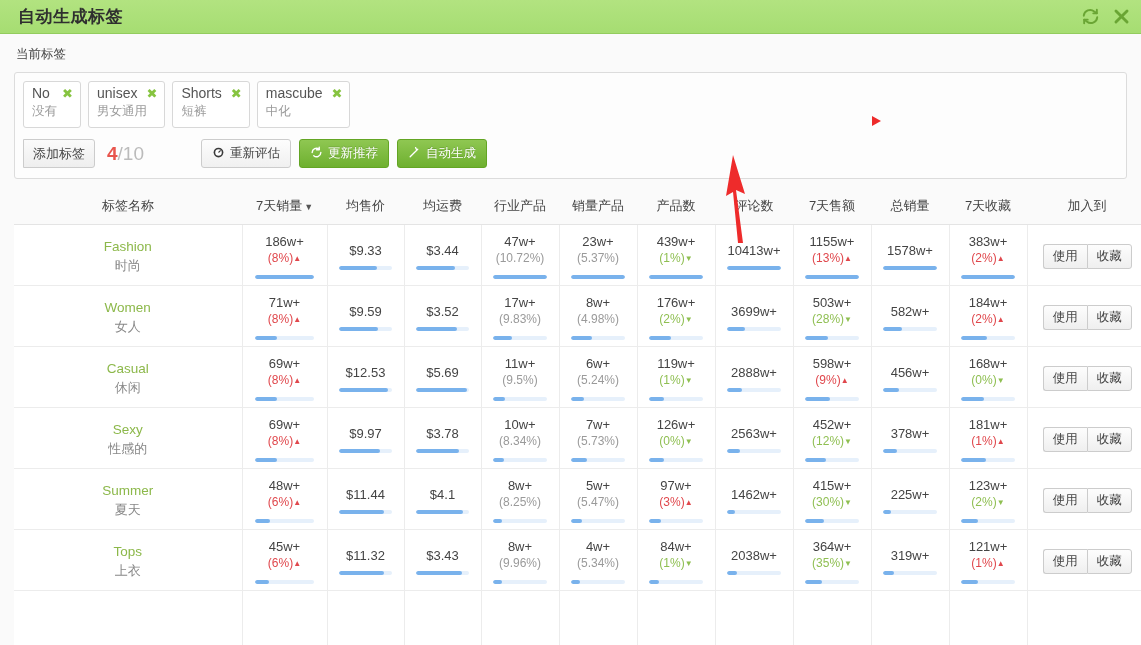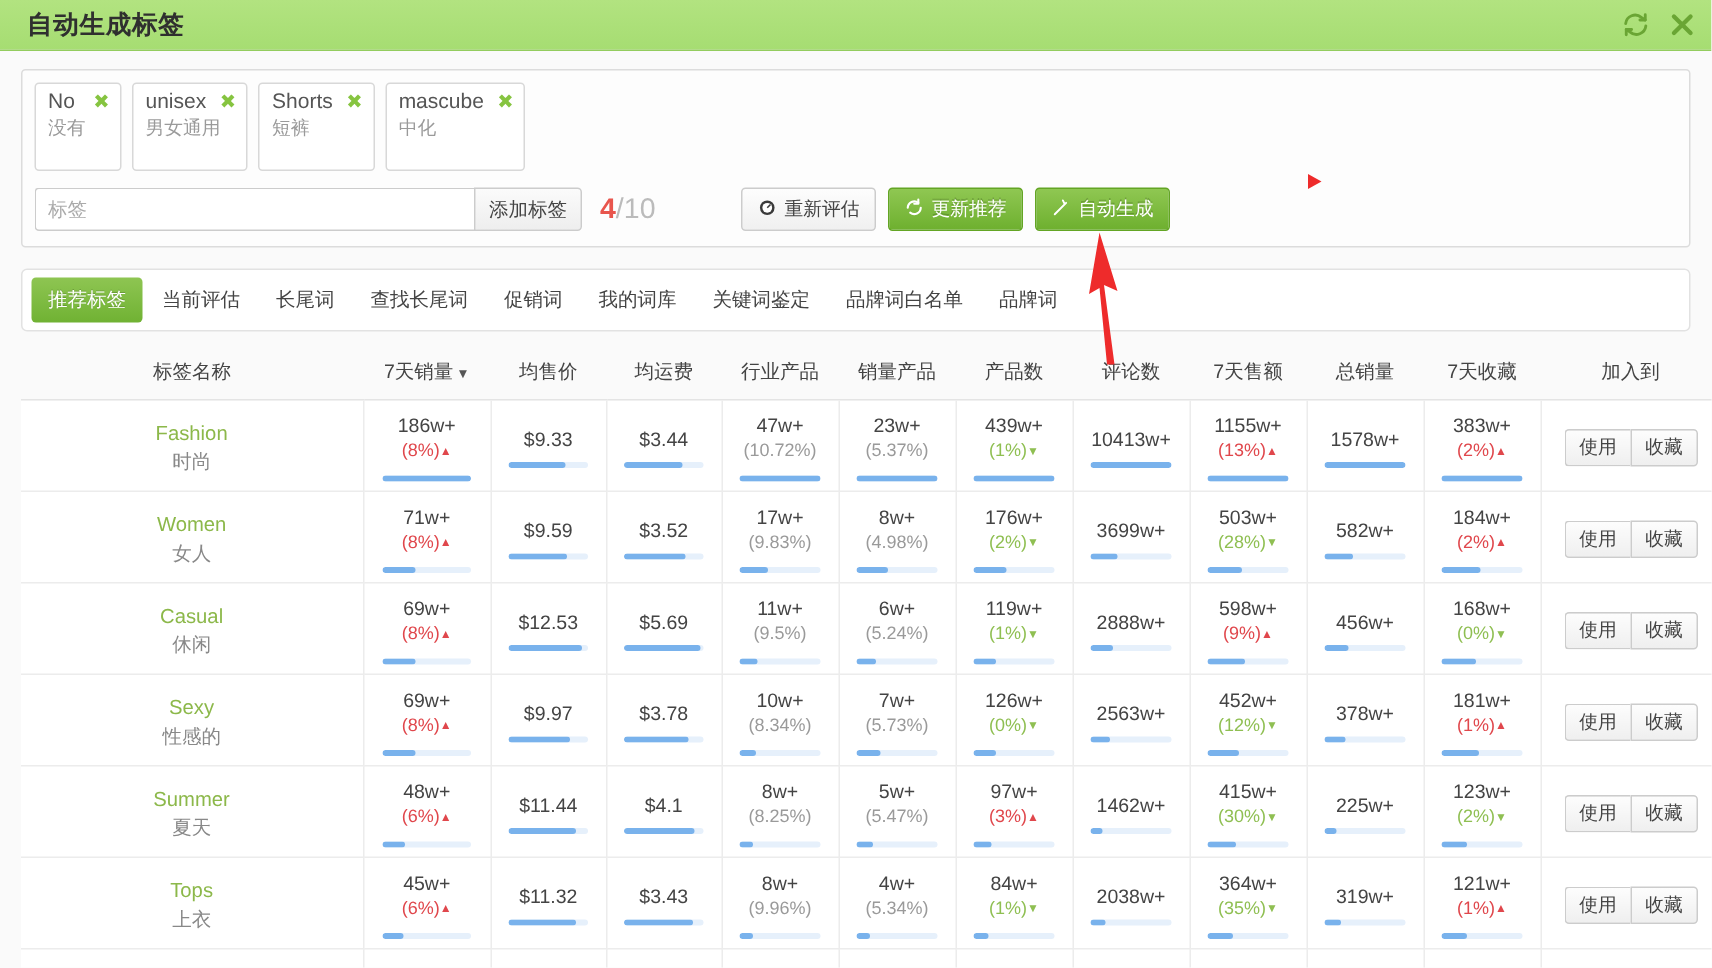--- a/index.html
+++ b/index.html
@@ -177,6 +177,7 @@
 
 <div class="content">
 
+  <div class="section-label">当前标签</div>
 
   <div class="tag-panel">
     <div class="chips" id="chip-list">

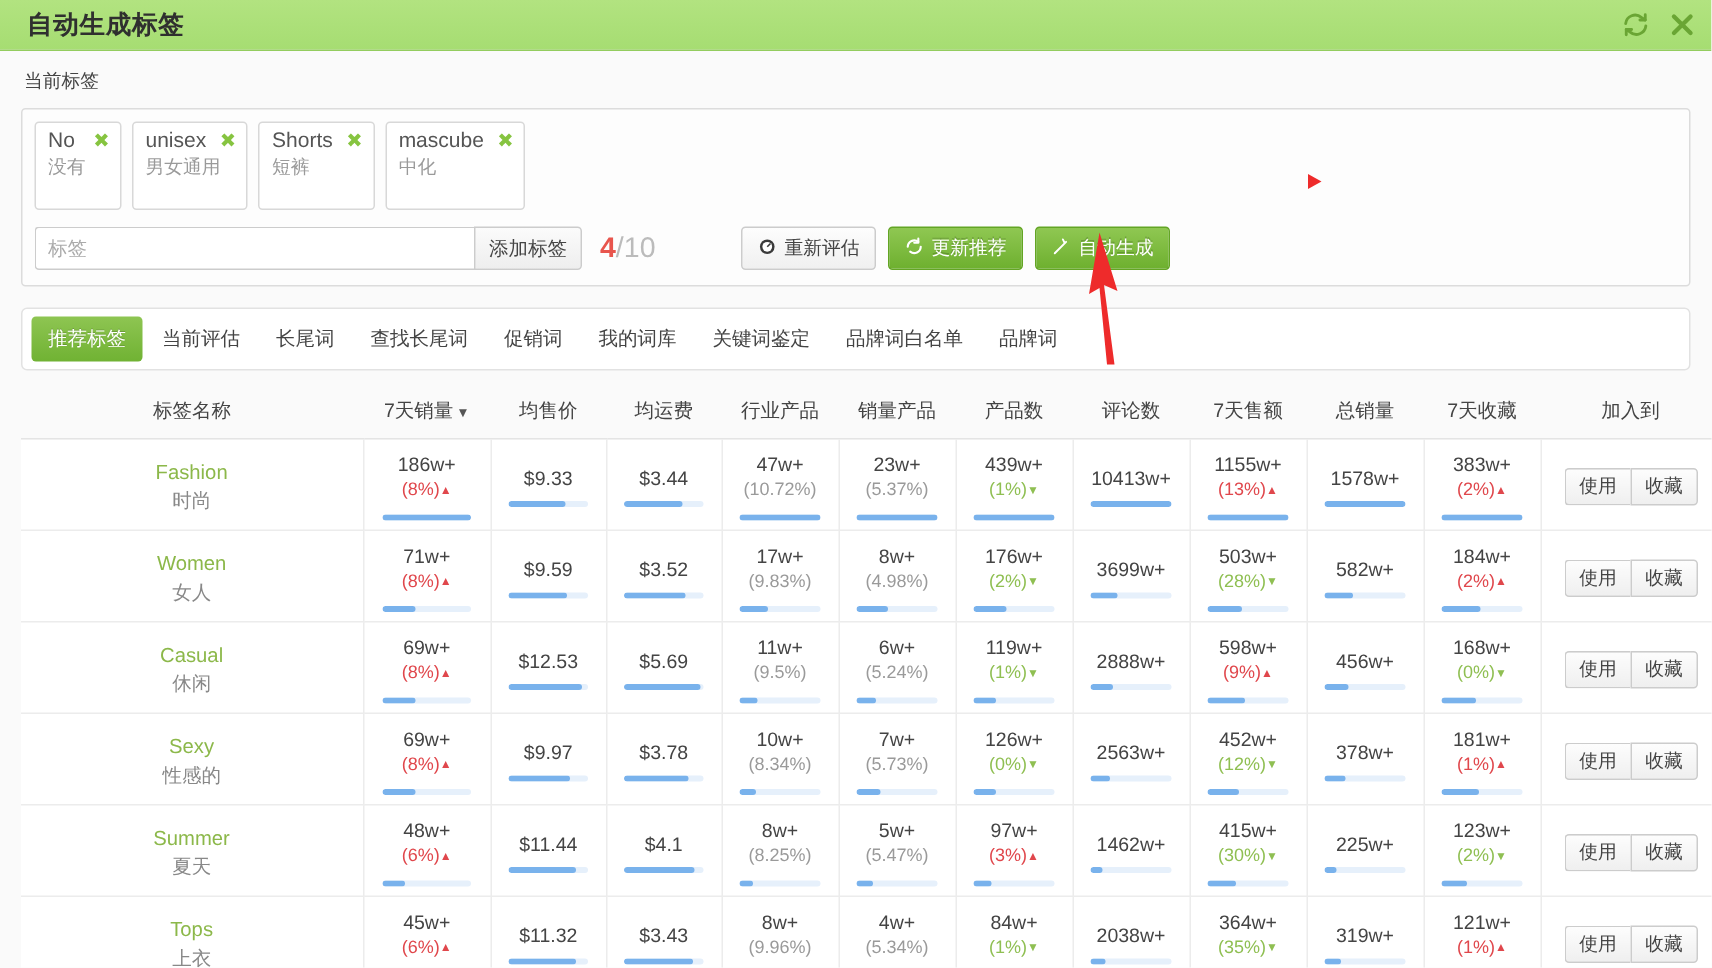--- a/index.html
+++ b/index.html
@@ -47,7 +47,7 @@
   .chips { display: flex; gap: 7px; flex-wrap: wrap; }
   .chip {
     border: 1px solid #d8d8d8; border-radius: 3px; background: #fff;
-    padding: 3px 7px 20px 8px; min-width: 58px;
+    padding: 3px 7px 8px 8px; min-width: 58px;
   }
   .chip .chip-top {
     display: flex; align-items: flex-start; gap: 9px;

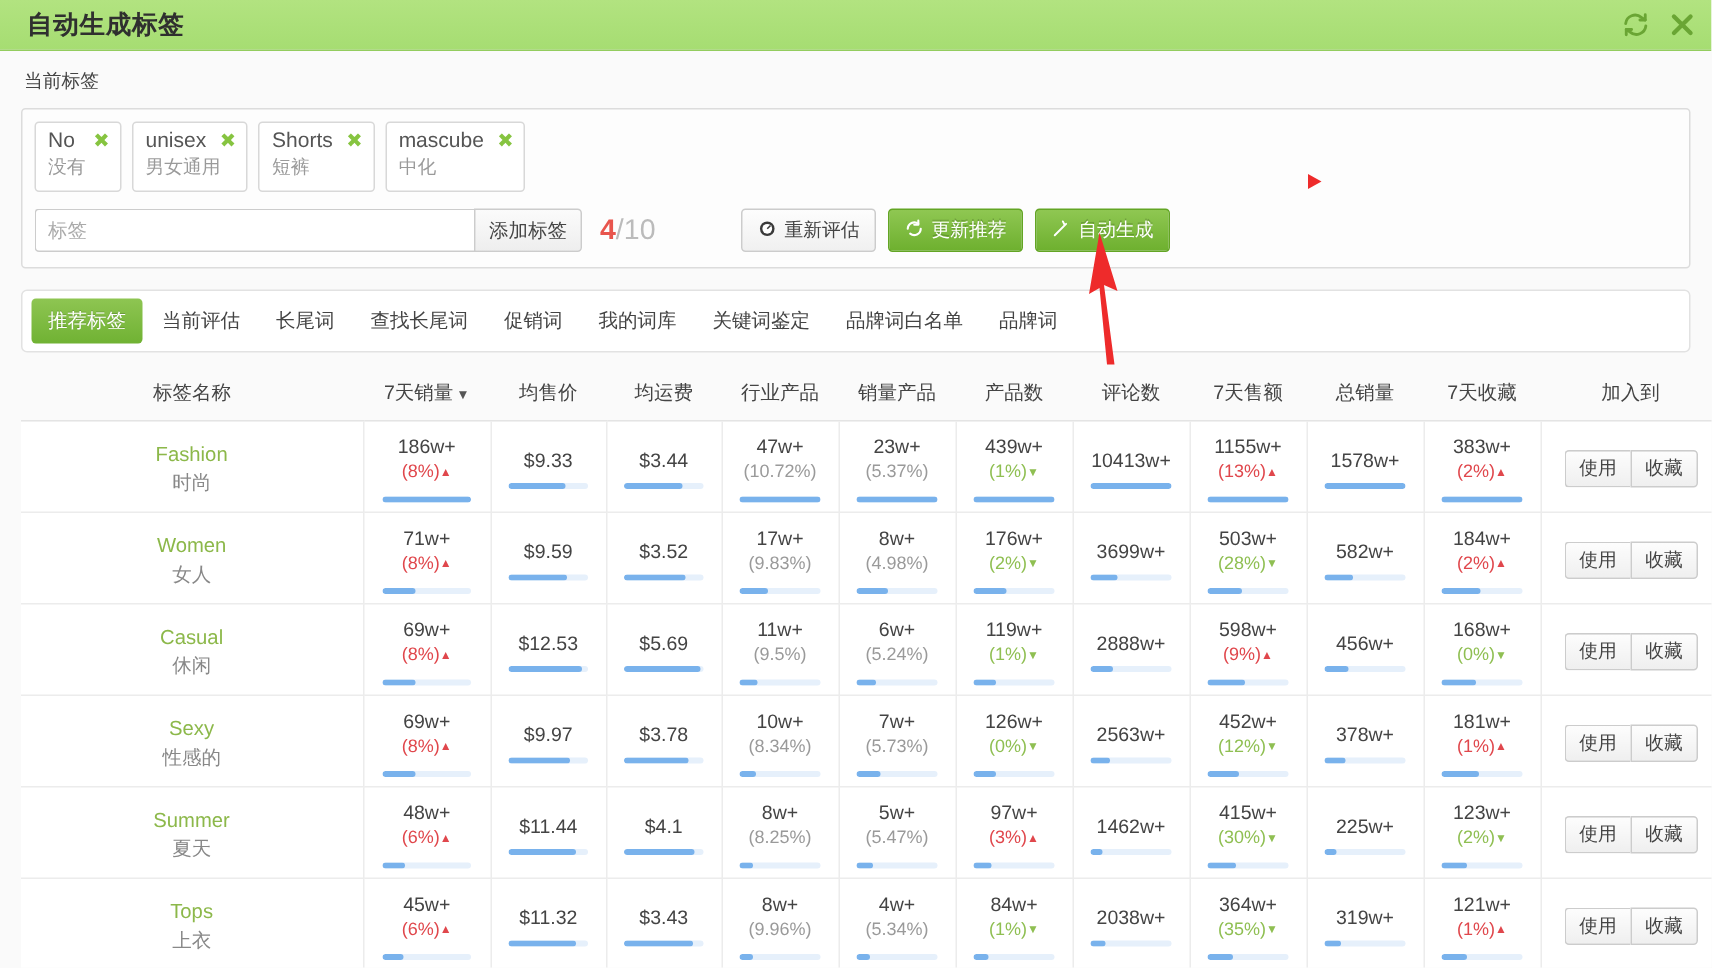--- a/index.html
+++ b/index.html
@@ -212,7 +212,6 @@
       </div>
 
     <div class="input-row">
-      <input class="tag-input" type="text" placeholder="标签" style="">
       <button class="btn-add">添加标签</button>
 
       <div class="counter">

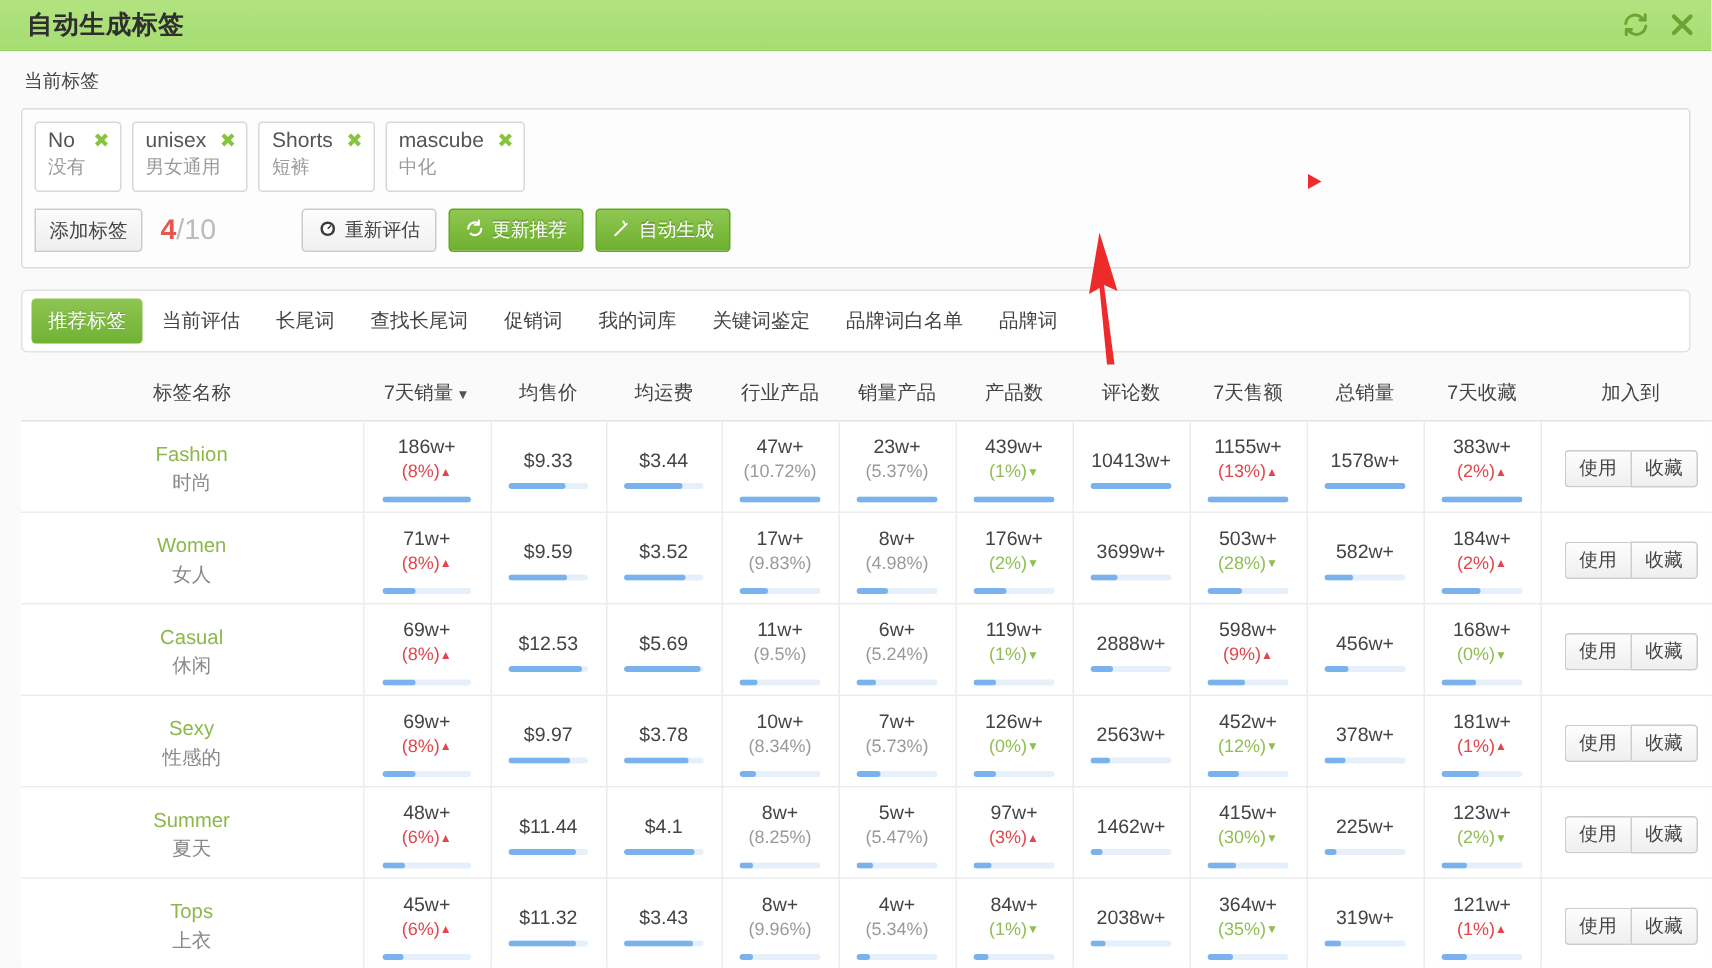--- a/index.html
+++ b/index.html
@@ -252,17 +252,6 @@
     </div>
   </div>
 
-  <div class="tabs-wrap" id="tab-bar">
-      <div class="tab active">推荐标签</div>
-      <div class="tab">当前评估</div>
-      <div class="tab">长尾词</div>
-      <div class="tab">查找长尾词</div>
-      <div class="tab">促销词</div>
-      <div class="tab">我的词库</div>
-      <div class="tab">关键词鉴定</div>
-      <div class="tab">品牌词白名单</div>
-      <div class="tab">品牌词</div>
-    </div>
 
   <div class="table-wrap">
     <table class="grid">

